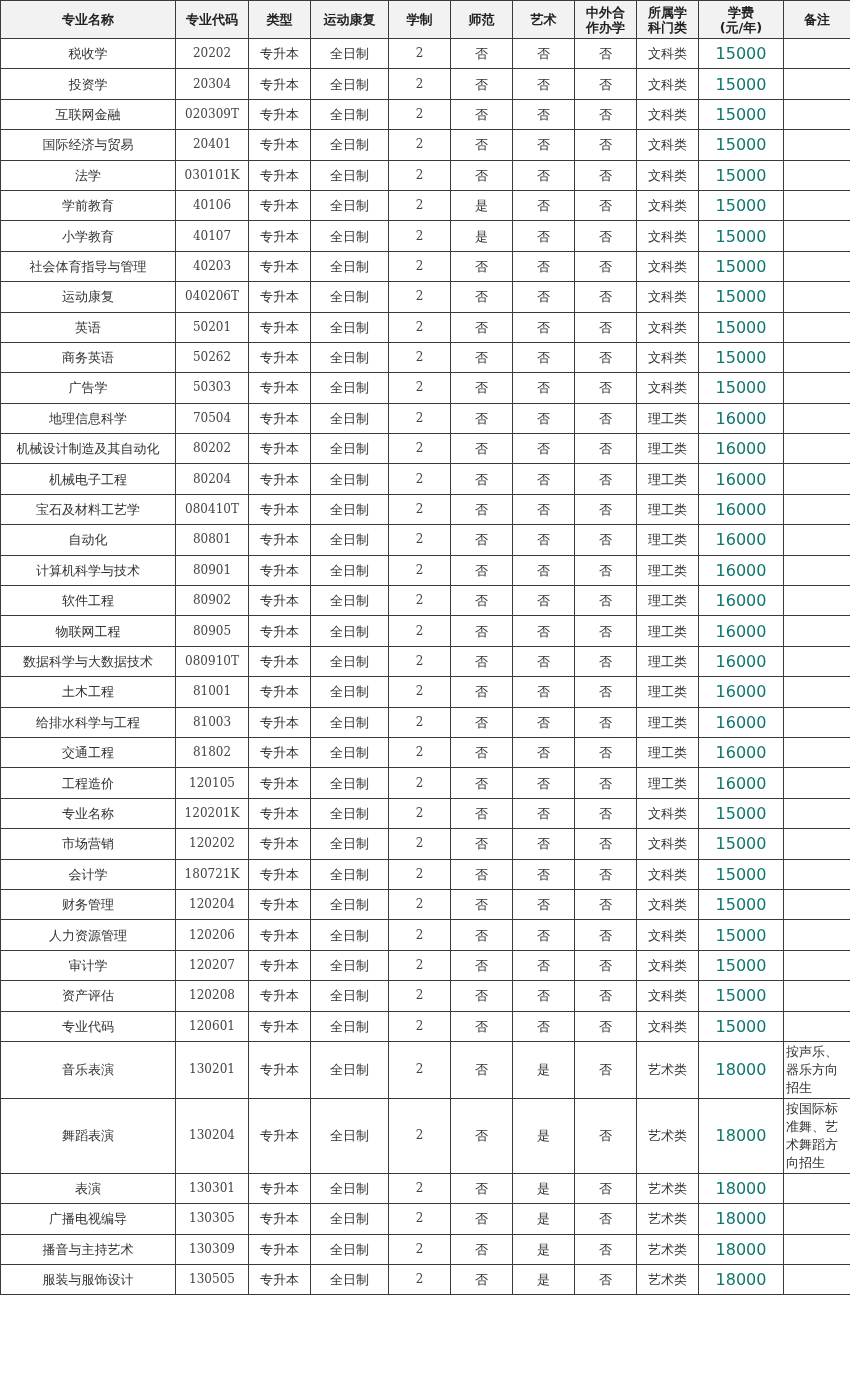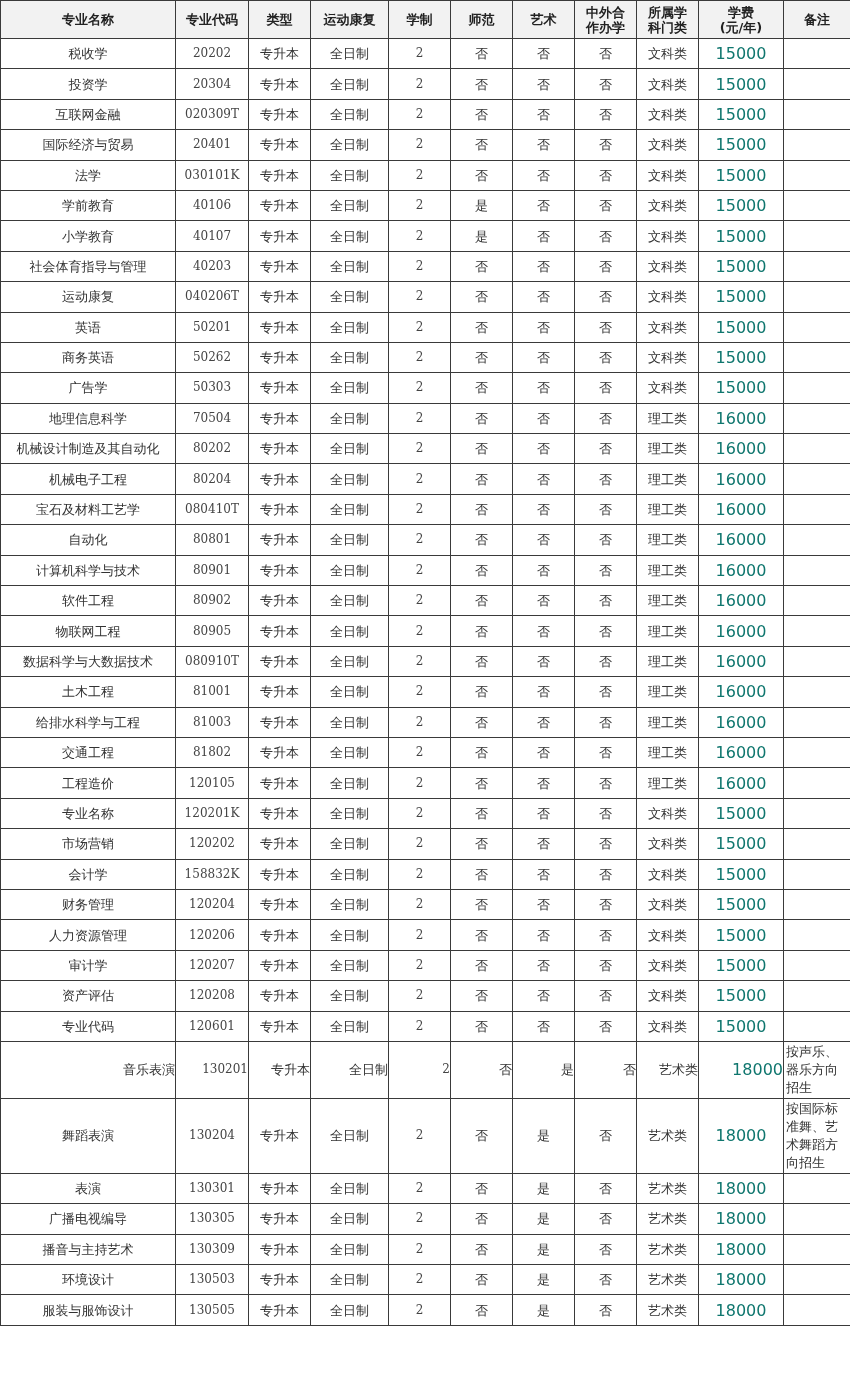--- a/index.html
+++ b/index.html
@@ -438,7 +438,7 @@
       </tr>
       <tr>
         <td>会计学</td>
-        <td class="code">158832K</td>
+        <td class="code">180721K</td>
         <td>专升本</td>
         <td>全日制</td>
         <td class="code">2</td>

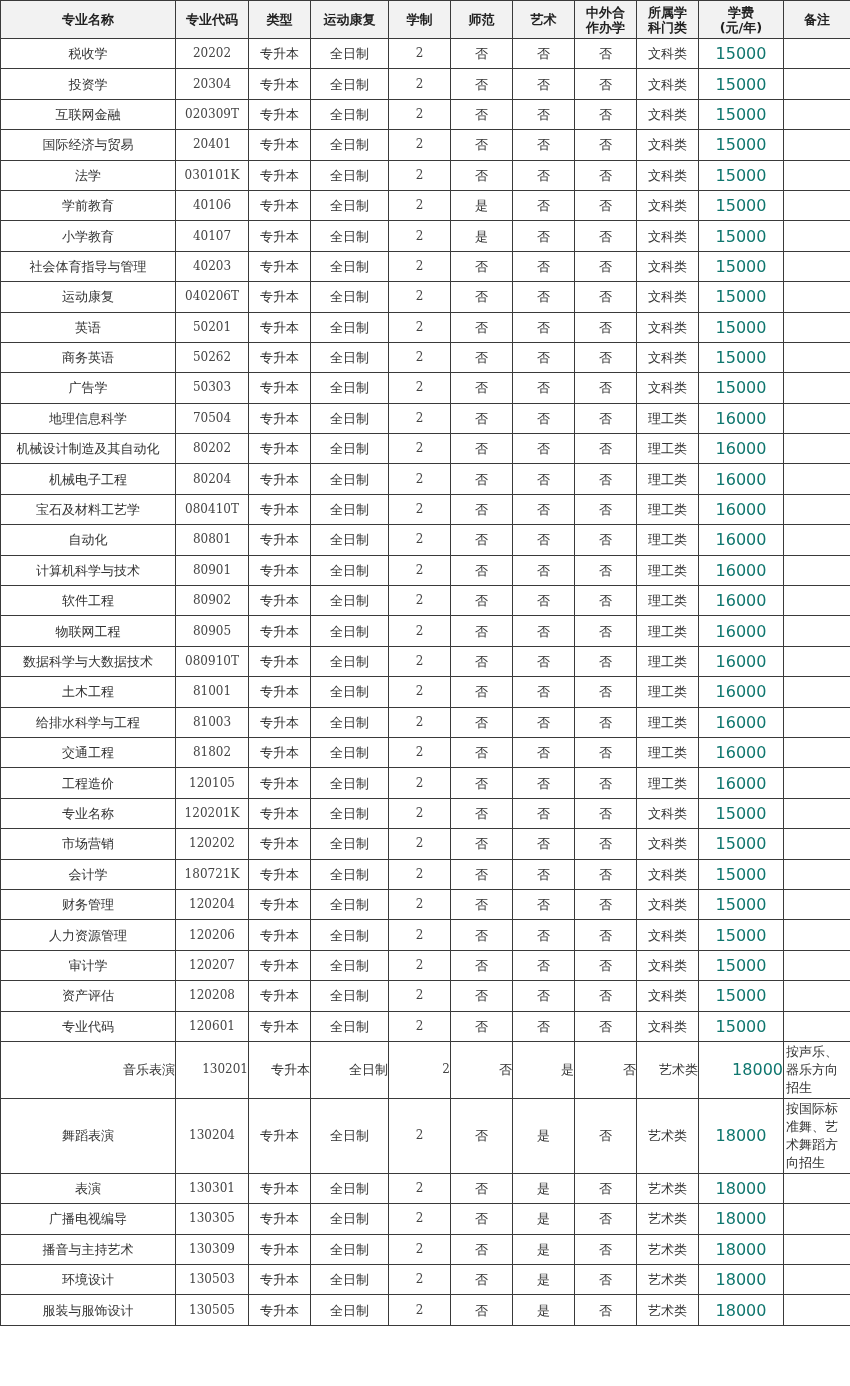--- a/index.html
+++ b/index.html
@@ -40,7 +40,7 @@
     padding: 1px 2px;
     word-break: break-all;
   }
-  tr.tall-1 td { height: 54px; text-align: right; }
+  tr.tall-1 td { height: 54px; }
   tr.tall-2 td { height: 72px; }
 </style>
 </head>

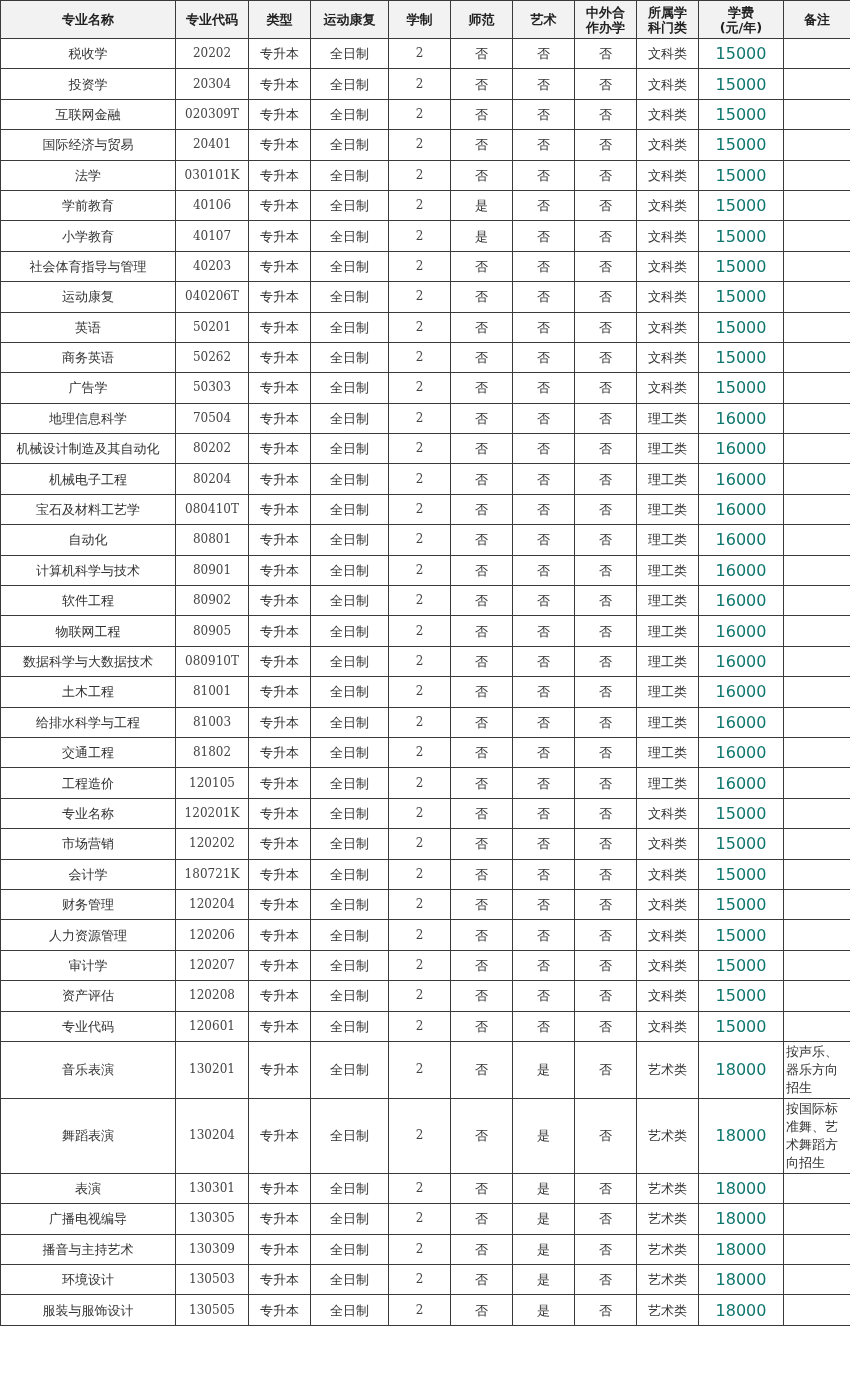--- a/index.html
+++ b/index.html
@@ -580,19 +580,6 @@
         <td class="note"></td>
       </tr>
       <tr>
-        <td>环境设计</td>
-        <td class="code">130503</td>
-        <td>专升本</td>
-        <td>全日制</td>
-        <td class="code">2</td>
-        <td>否</td>
-        <td>是</td>
-        <td>否</td>
-        <td>艺术类</td>
-        <td class="fee">18000</td>
-        <td class="note"></td>
-      </tr>
-      <tr>
         <td>服装与服饰设计</td>
         <td class="code">130505</td>
         <td>专升本</td>

